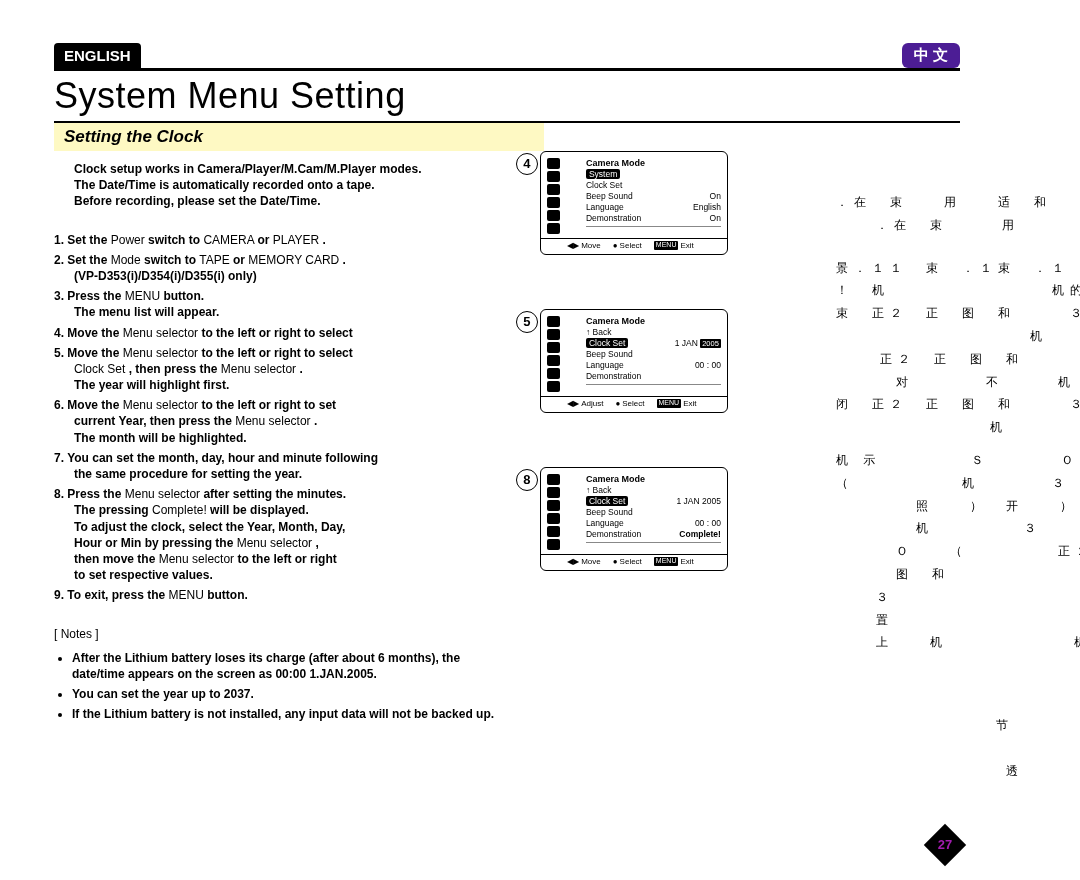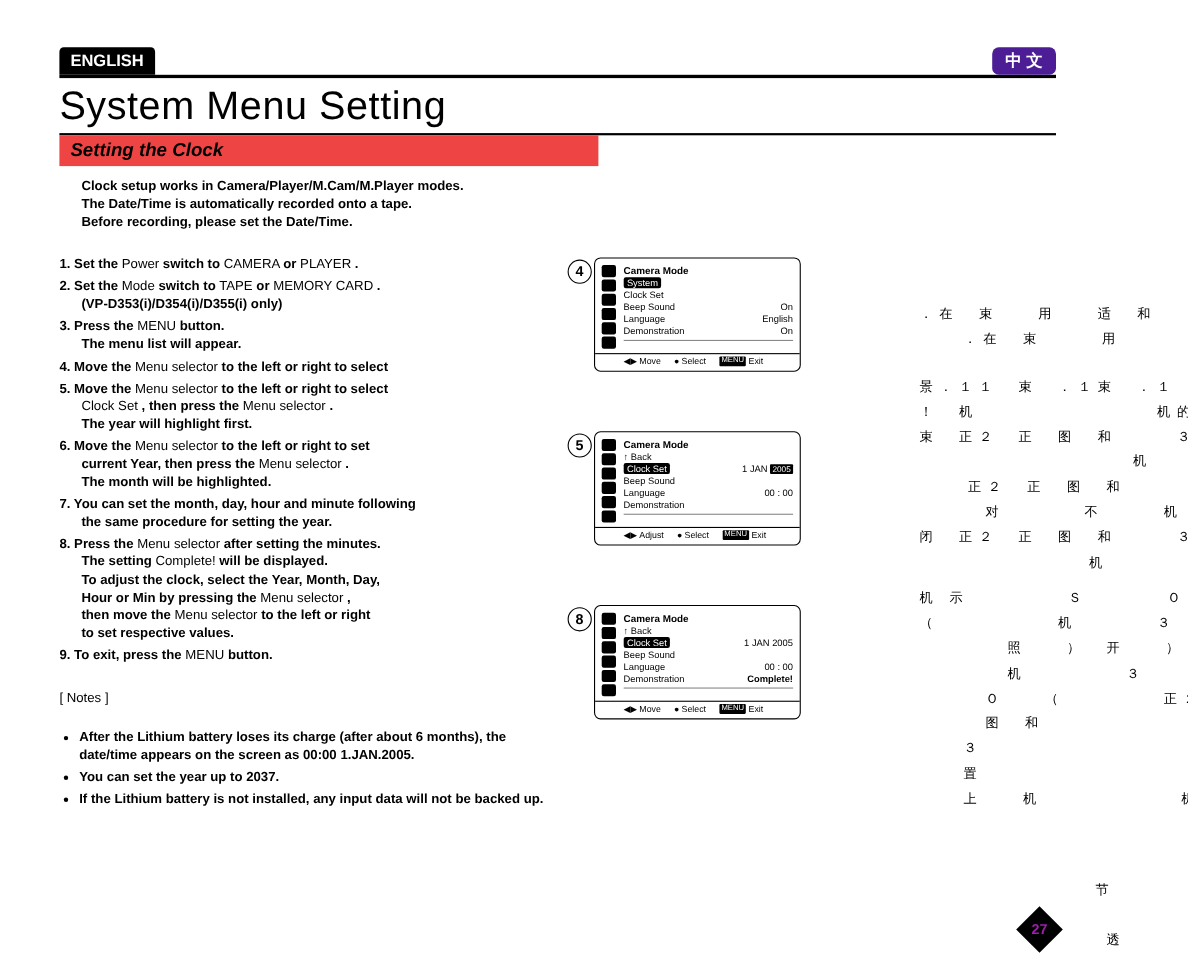--- a/index.html
+++ b/index.html
@@ -10,7 +10,7 @@
   .title { font-size:36px; font-weight:normal; letter-spacing:0.5px; margin:4px 0 2px 0; }
   .hr1 { border-top:2px solid #000; margin:4px 0 0 0; }
   .subBar { display:flex; align-items:center; }
-  .subTitle { flex:0 0 470px; background:#ef4444; font-style:italic; font-weight:bold; font-size:17px; padding:4px 10px; }
+  .subTitle { flex:0 0 470px; background:#fef9c3; font-style:italic; font-weight:bold; font-size:17px; padding:4px 10px; }
   .cols { display:flex;align-items:flex-end; }
   .left { width:540px; font-size:12px; line-height:1.35; padding-right:6px; }
   .left b { font-weight:bold; }

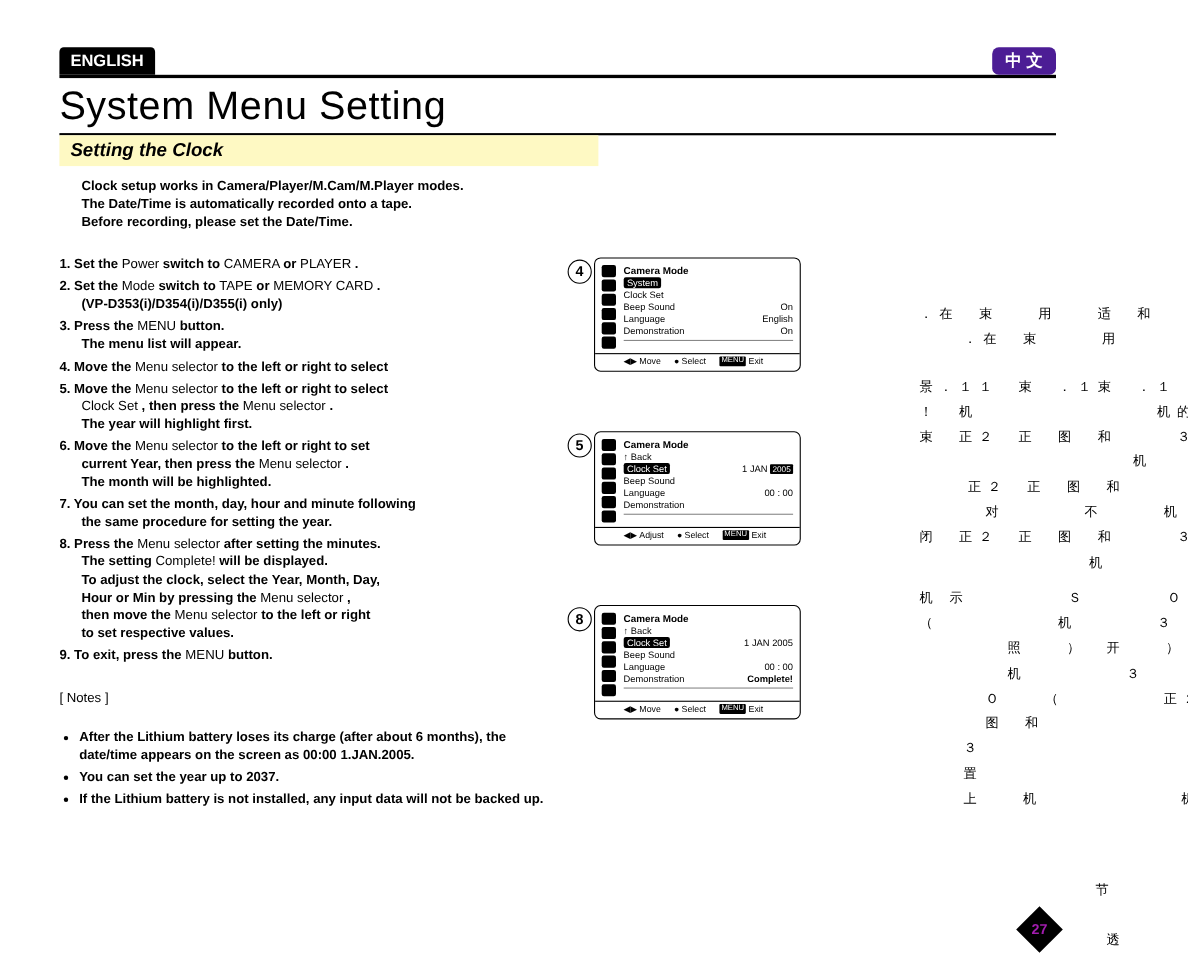--- a/index.html
+++ b/index.html
@@ -11,7 +11,7 @@
   .hr1 { border-top:2px solid #000; margin:4px 0 0 0; }
   .subBar { display:flex; align-items:center; }
   .subTitle { flex:0 0 470px; background:#fef9c3; font-style:italic; font-weight:bold; font-size:17px; padding:4px 10px; }
-  .cols { display:flex;align-items:flex-end; }
+  .cols { display:flex; }
   .left { width:540px; font-size:12px; line-height:1.35; padding-right:6px; }
   .left b { font-weight:bold; }
   .indent { padding-left:20px; }

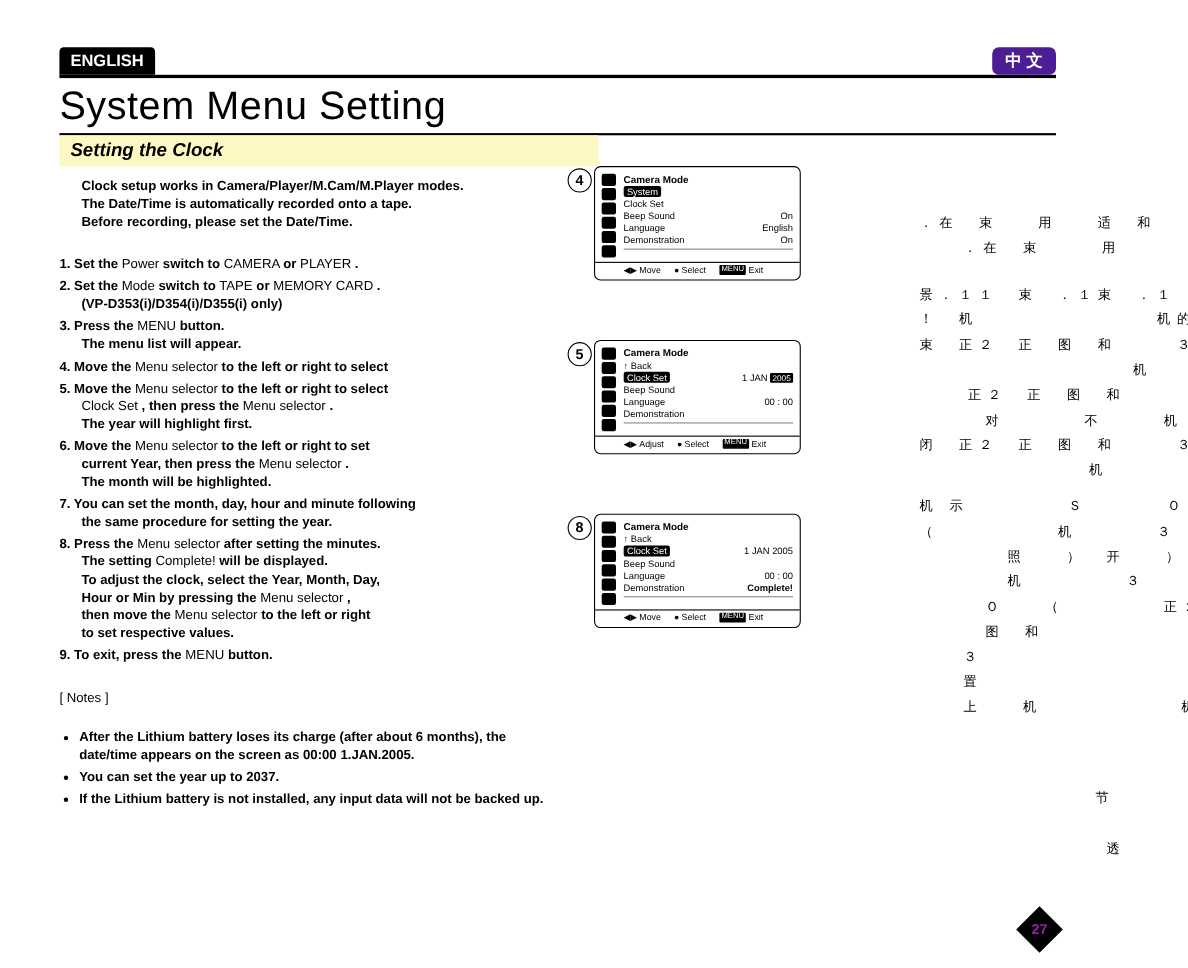--- a/index.html
+++ b/index.html
@@ -21,7 +21,7 @@
   .right { width:500px; font-size:12px; padding-left:22px; position:relative; }
   .marker { position:absolute; left:-22px; width:20px; height:20px; border:1.5px solid #000; border-radius:50%; text-align:center; font-size:13px; line-height:19px; font-weight:bold; background:#fff; }
   .lcd { width:186px; border:1.5px solid #000; border-radius:6px; font-size:9px; margin-bottom:14px; position:absolute; }
-  .lcdBody { display:flex; padding:6px 6px 2px 6px; }
+  .lcdBody { display:flex; padding:6px 6px 2px 6px;gap:19px; }
   .iconCol { width:16px; display:flex; flex-direction:column; gap:2px; }
   .iconBox { width:13px; height:11px; background:#000; border-radius:2px; }
   .menuCol { flex:1; padding-left:4px; }

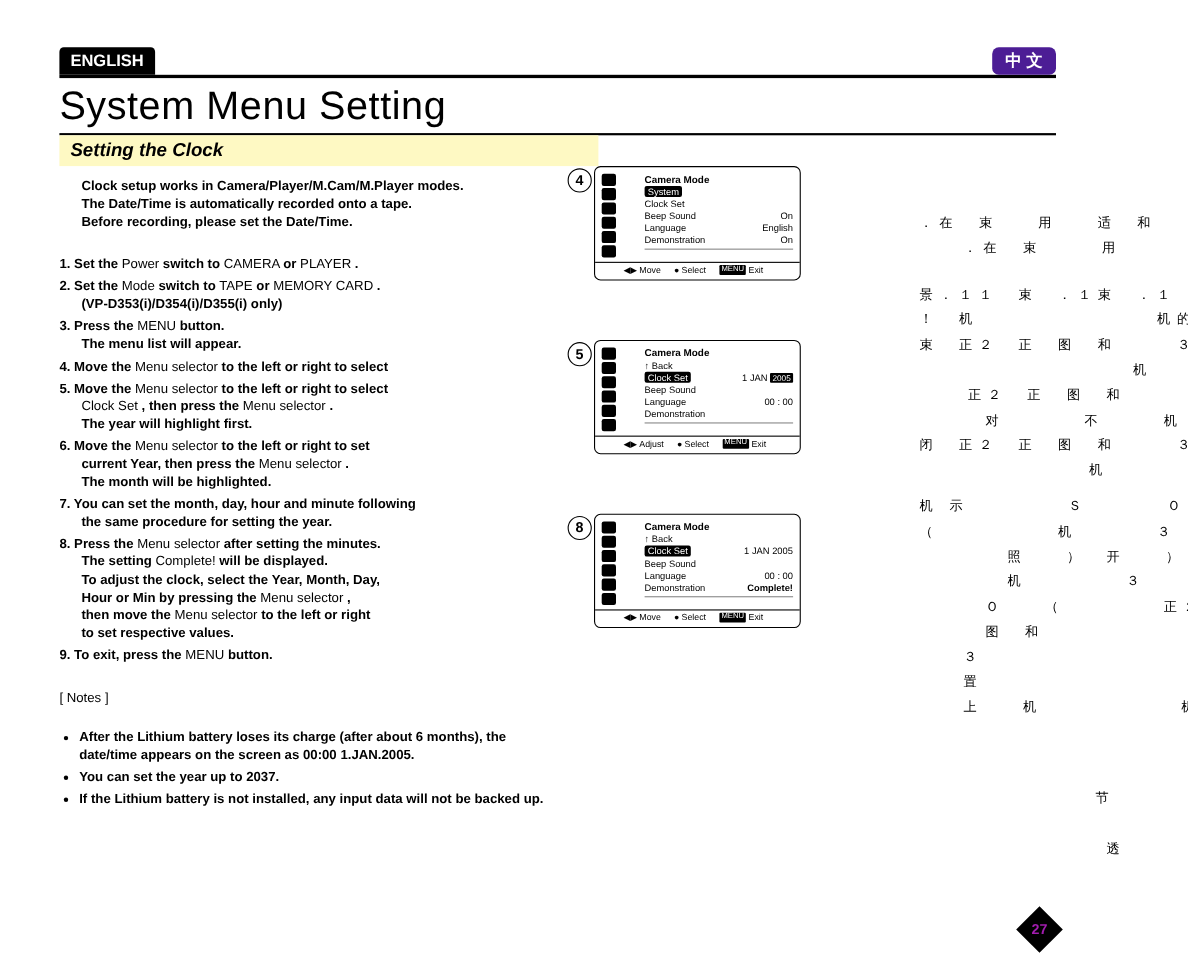--- a/index.html
+++ b/index.html
@@ -128,7 +128,7 @@
         <span>Menu selector</span>
         <b>after setting the minutes.</b>
         <div class="indent">
-          <b>The setting</b>
+          <b>The pressing</b>
           <span>Complete!</span>
           <b>will be displayed.</b>
         </div>

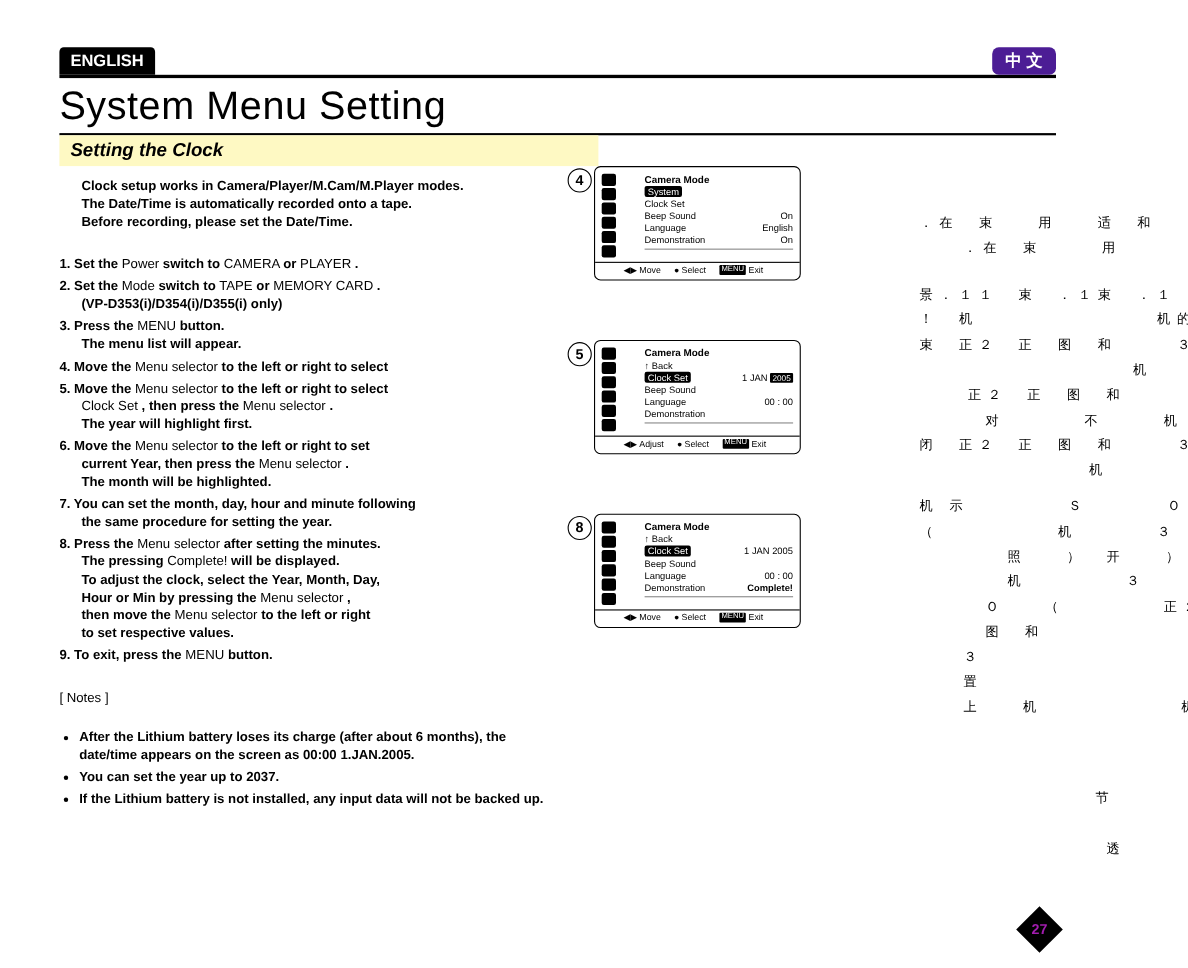--- a/index.html
+++ b/index.html
@@ -16,7 +16,7 @@
   .left b { font-weight:bold; }
   .indent { padding-left:20px; }
   .step { margin-top:4px; }
-  ul.notes { padding-left:18px; margin:20px 0; font-size:12px; }
+  ul.notes { padding-left:18px; margin:8px 0; font-size:12px; }
   ul.notes li { margin-bottom:4px; }
   .right { width:500px; font-size:12px; padding-left:22px; position:relative; }
   .marker { position:absolute; left:-22px; width:20px; height:20px; border:1.5px solid #000; border-radius:50%; text-align:center; font-size:13px; line-height:19px; font-weight:bold; background:#fff; }

